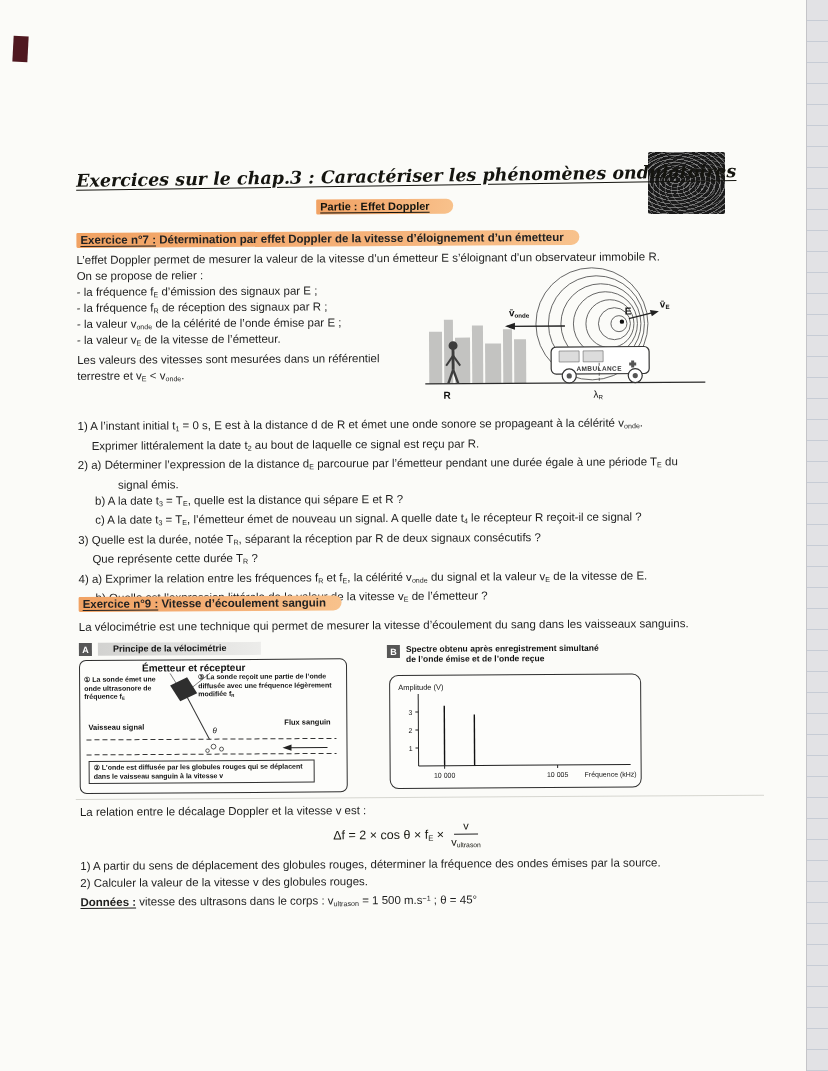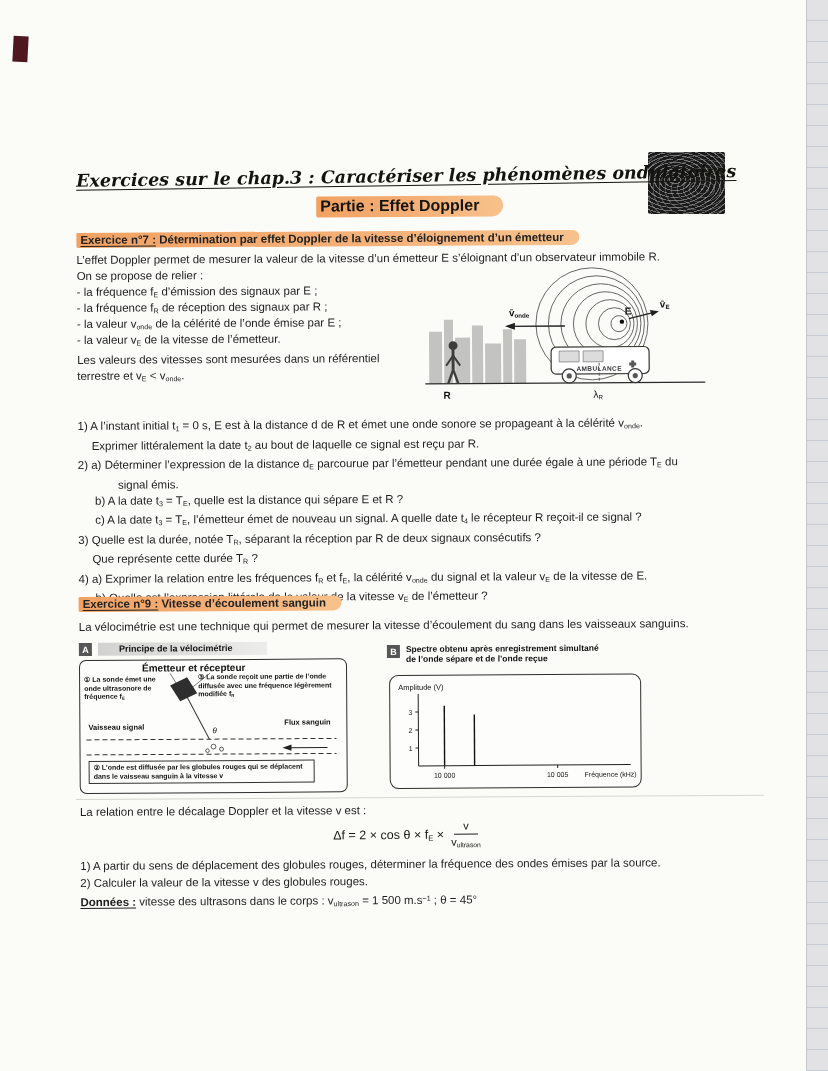--- a/index.html
+++ b/index.html
@@ -19,7 +19,7 @@
   .subtitle-wrap { position:absolute; left:318px; top:196px; }
   .hl { background:linear-gradient(100deg,#f1a263 0%,#f5b077 55%,#f8c28c 100%);
     border-radius:2px 10px 12px 2px; padding:1px 24px 2px 4px; display:inline-block; }
-  .subtitle { font-size:16px; font-weight:bold; text-underline-offset:2px; color:#15150f; }
+  .subtitle { font-size:11px; font-weight:bold; text-decoration:underline; text-underline-offset:2px; color:#15150f; }
 
   .ex-header { position:absolute; font-size:11.5px; }
   .ex-header .hl { padding-right:16px; }

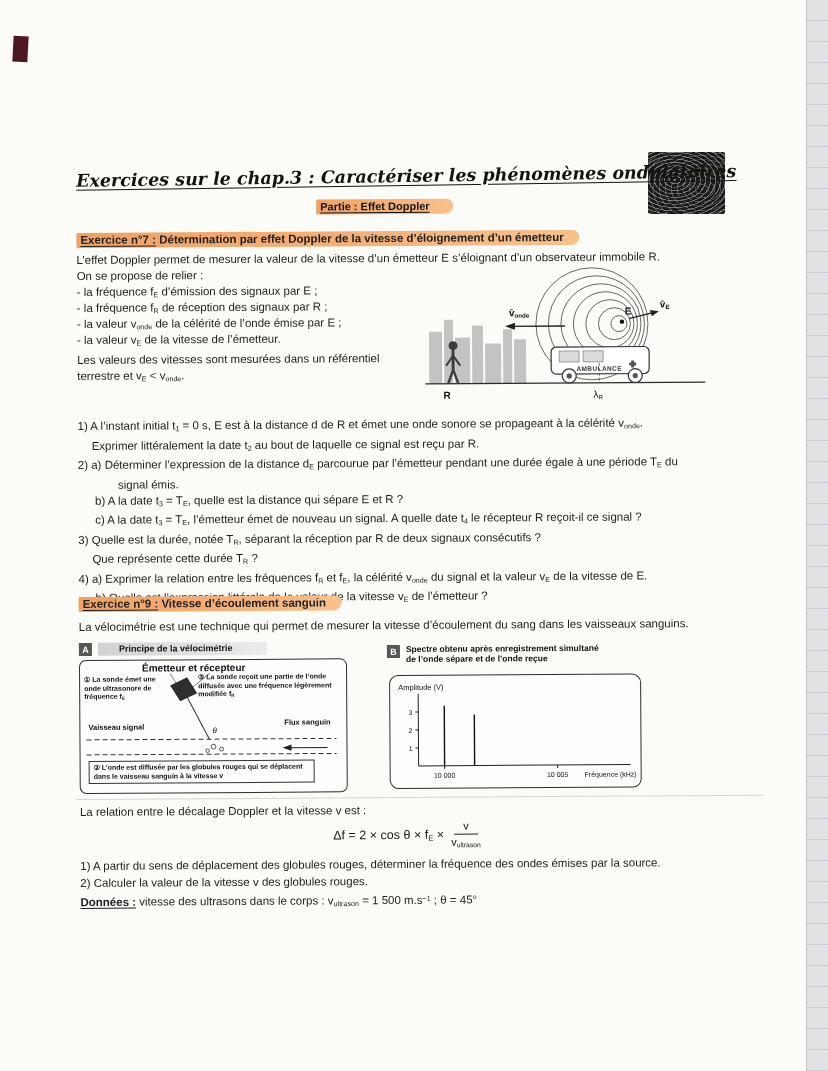--- a/index.html
+++ b/index.html
@@ -36,7 +36,7 @@
   .panel-header { display:flex; align-items:flex-start; gap:6px; }
   .panel-letter { width:13px; height:13px; background:#565656; color:#fff; font-size:9px; font-weight:bold;
     display:flex; align-items:center; justify-content:center; flex:0 0 13px; }
-  .panel-a-titlebar { background:linear-gradient(90deg,#d2d2d0,#ececea); padding:1px 34px 2px 21px;
+  .panel-a-titlebar { background:linear-gradient(90deg,#d2d2d0,#ececea); padding:1px 34px 2px 15px;
     font-size:9px; font-weight:bold; color:#111; }
   .panelB-title { font-size:8.5px; font-weight:bold; line-height:9.5px; color:#111; }
 

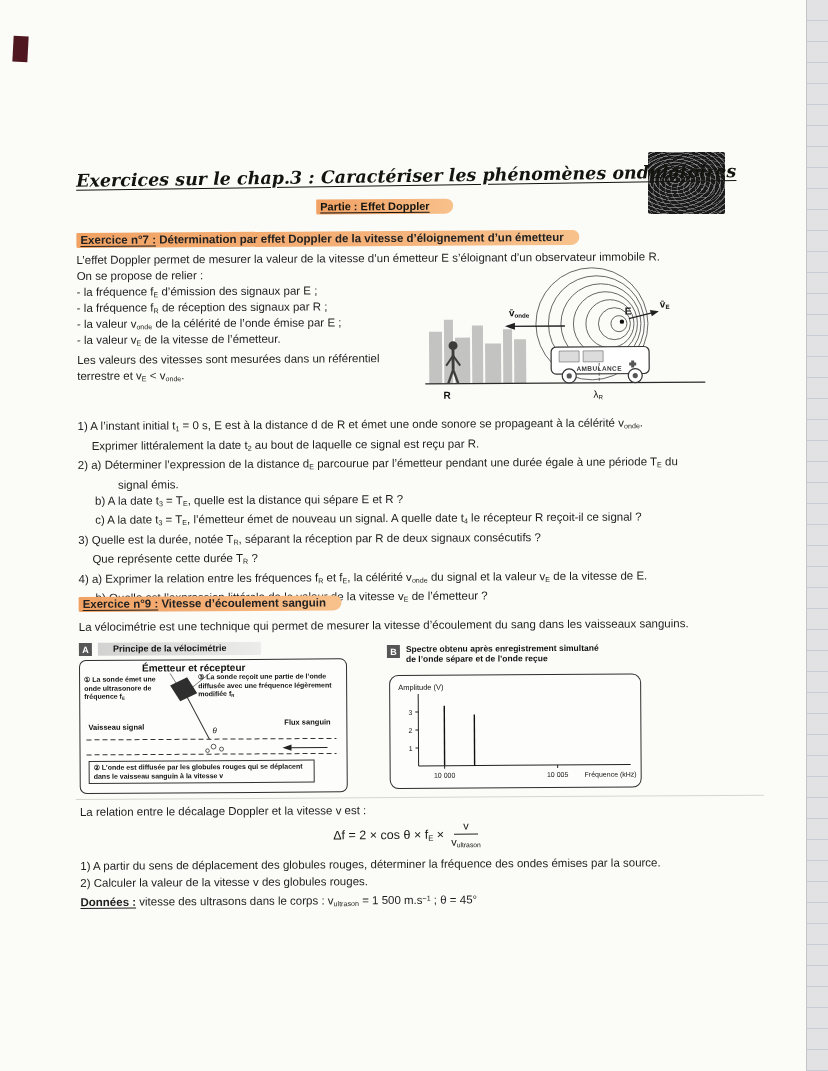--- a/index.html
+++ b/index.html
@@ -220,7 +220,7 @@
         <span class="panel-letter">B</span>
         <span class="panelB-title">
           <span style="display:block;">Spectre obtenu après enregistrement simultané</span>
-          <span style="display:block;">de l’onde sépare et de l’onde reçue</span>
+          <span style="display:block;">de l’onde émise et de l’onde reçue</span>
         </span>
       </div>
       <div class="panelB-box">

